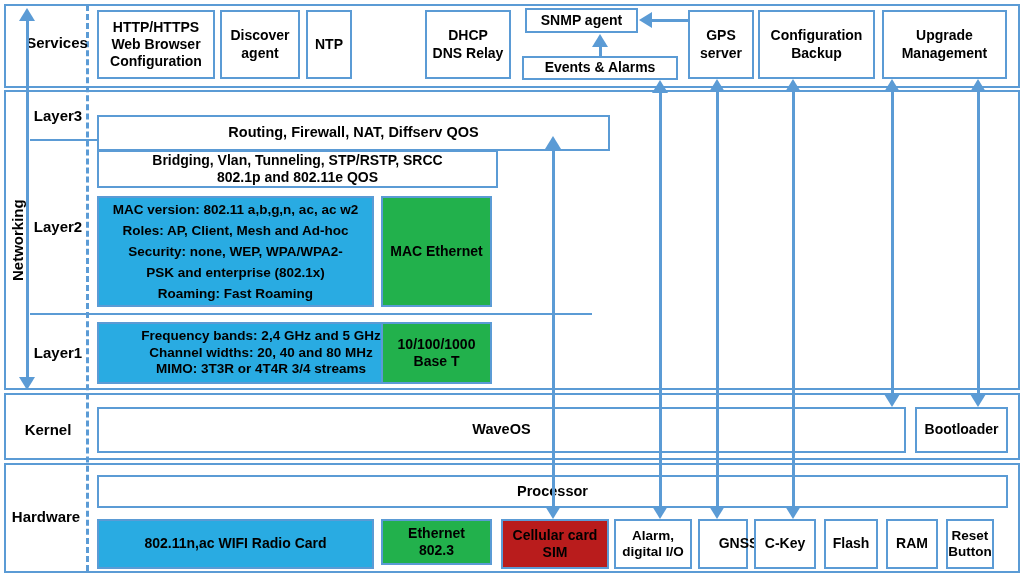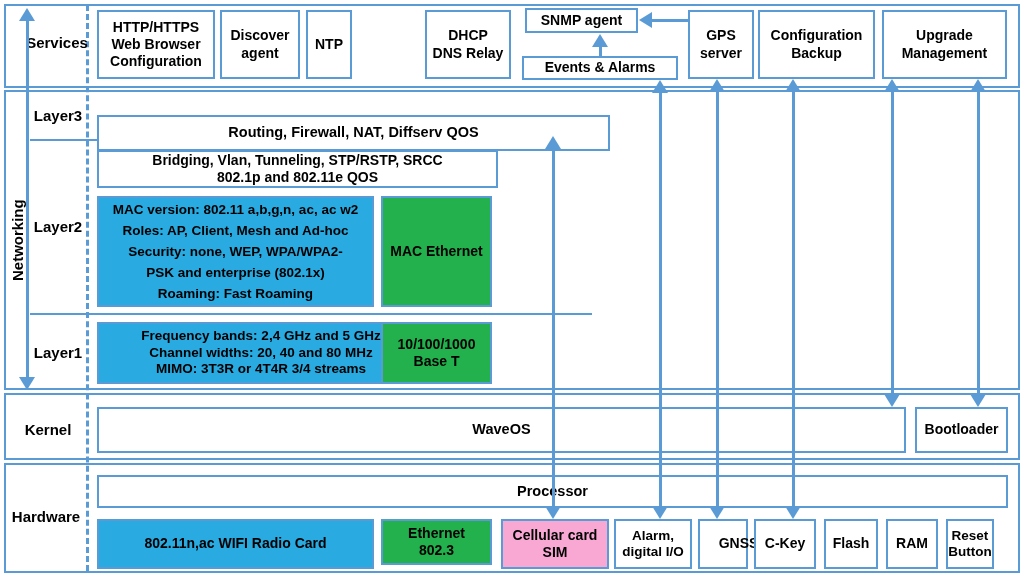--- a/index.html
+++ b/index.html
@@ -14,7 +14,7 @@
           white-space:pre-line; font-size:14px; line-height:1.22; z-index:2; }
   .cyan   { background:#29abe2; }
   .green  { background:#22b14c; }
-  .yellow { background:#f9a8d4; }
+  .yellow { background:#b91c1c; }
   .rowlabel { position:absolute; display:flex; align-items:center; justify-content:center;
               text-align:center; font-size:15px; z-index:2; }
   .vtext { writing-mode:vertical-rl; transform:rotate(180deg); }

